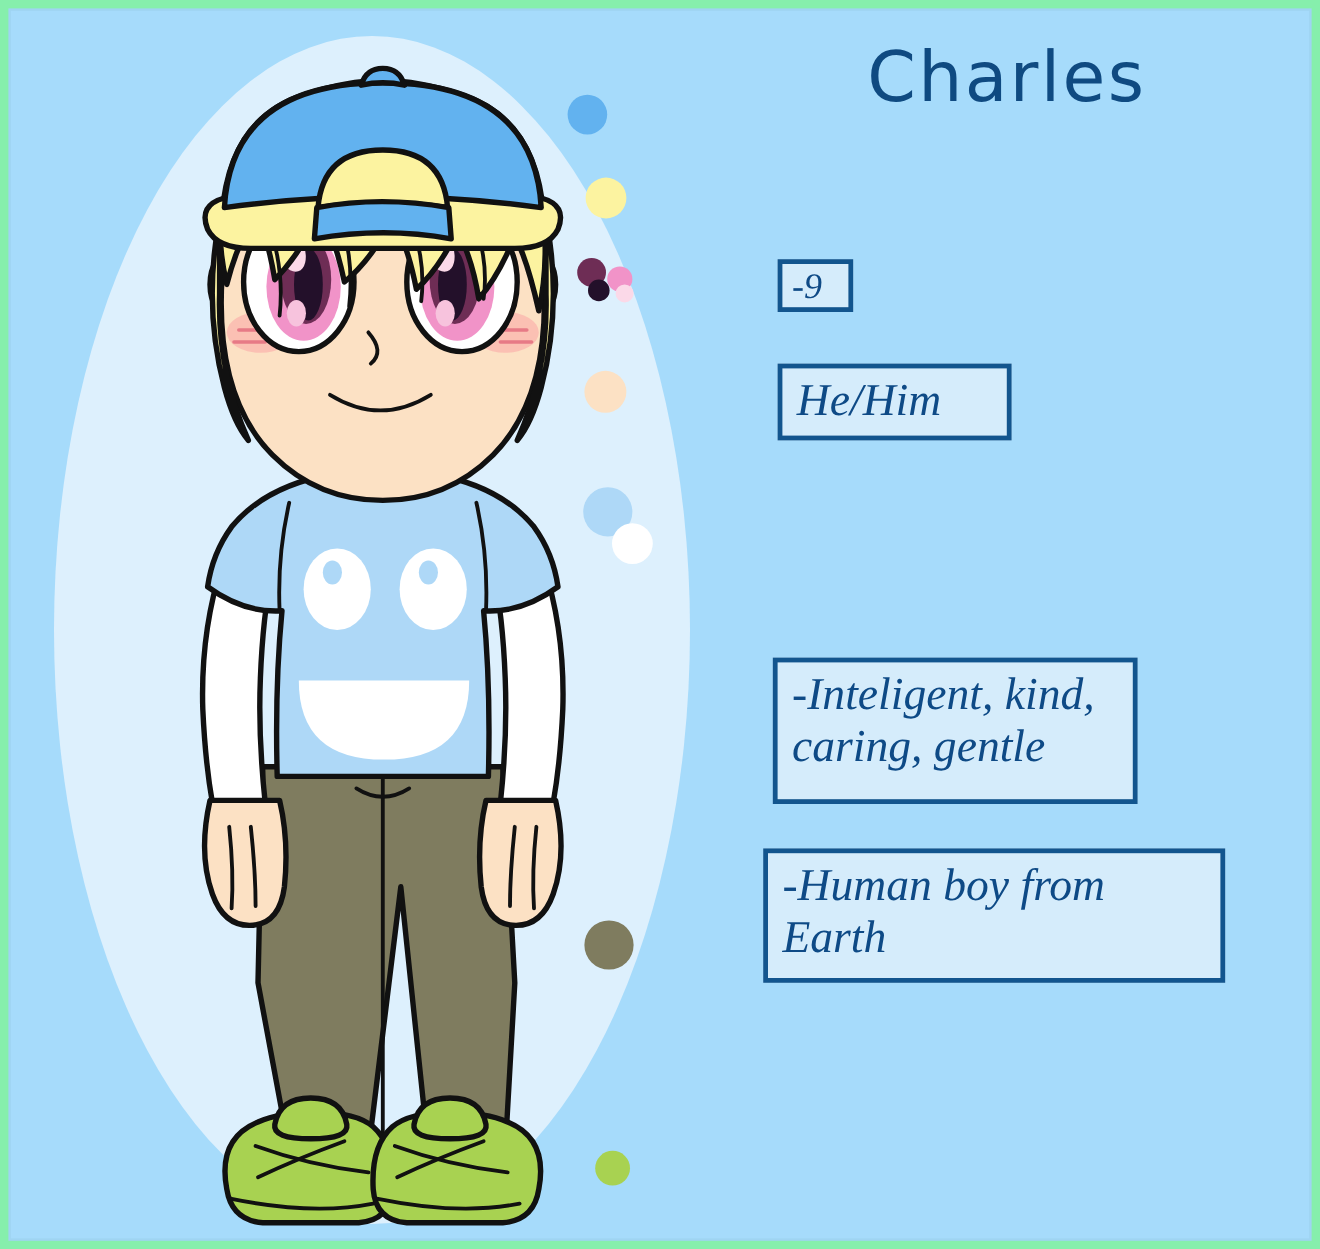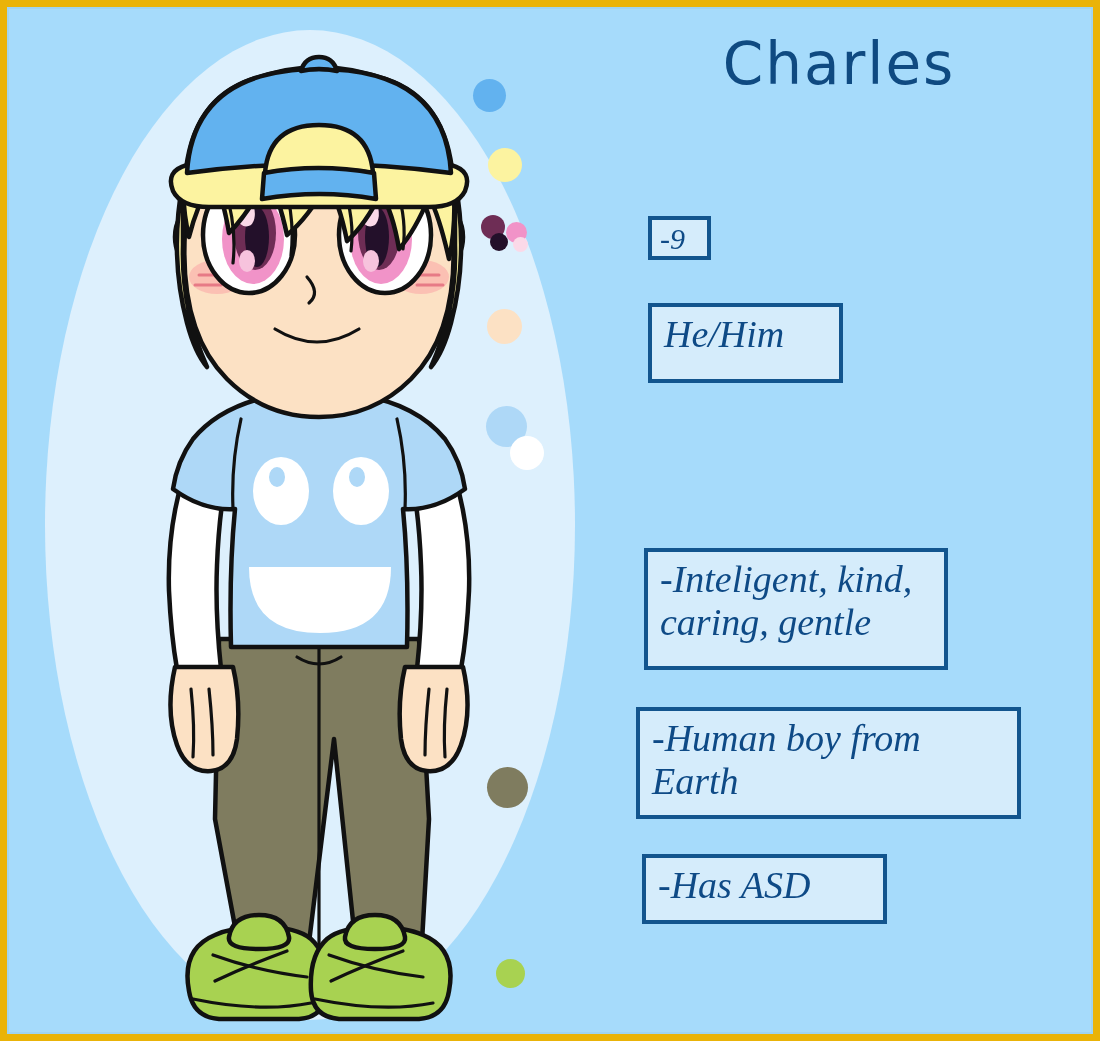--- a/index.html
+++ b/index.html
@@ -11,7 +11,7 @@
     position: relative;
     width: 1100px;
     height: 1041px;
-    background: #eab308;
+    background: #86efac;
     box-sizing: border-box;
     overflow: hidden;
     font-family: "Liberation Serif", serif;

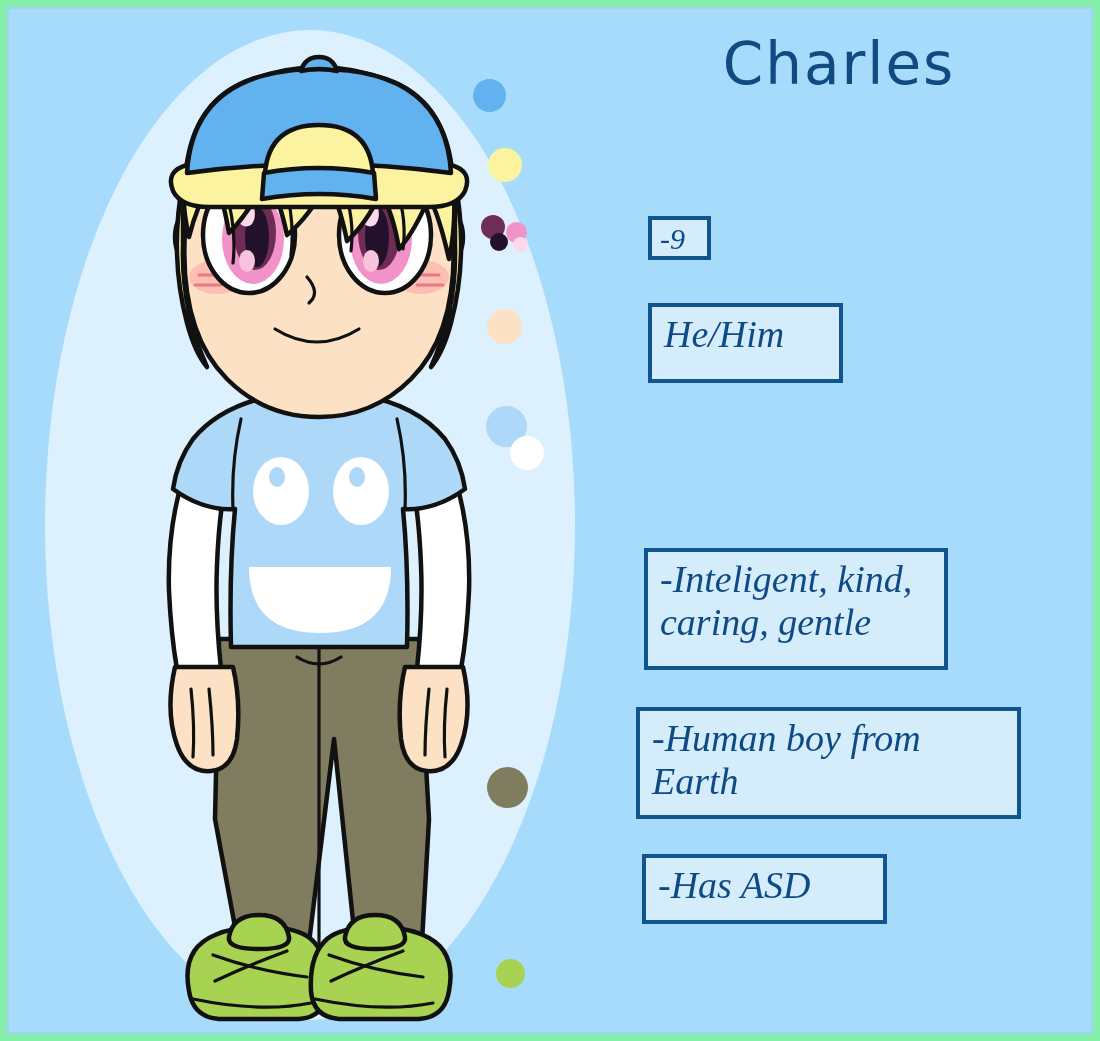--- a/index.html
+++ b/index.html
@@ -79,7 +79,7 @@
   }
   #box-age      { left: 639px; top: 207px;  width: 63px;  height: 44px;
                   font-size: 30px; padding: 2px 8px 4px 8px; }
-  #box-pronouns { left: 639px; top: 294px;  width: 195px; height: 80px; }
+  #box-pronouns { left: 639px; top: 294px;  width: 195px; height: 64px; }
   #box-traits1  { left: 637px; top: 400px;  width: 375px; height: 104px; }
   #box-traits2  { left: 635px; top: 539px;  width: 304px; height: 122px; }
   #box-origin   { left: 627px; top: 698px;  width: 385px; height: 112px; }

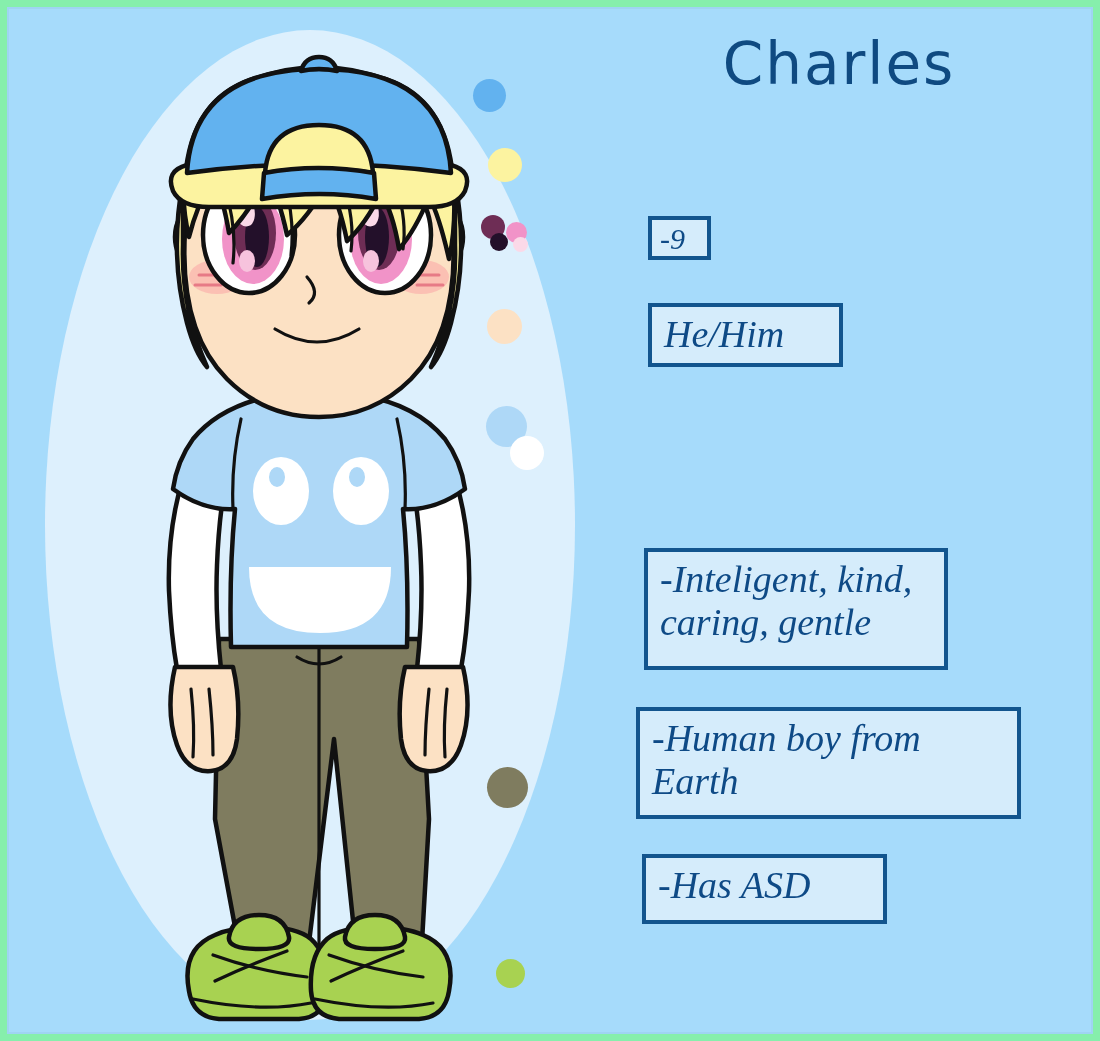--- a/index.html
+++ b/index.html
@@ -270,7 +270,6 @@
     <div class="info-box" id="box-pronouns">He/Him</div>
     <div class="info-box" id="box-traits2">-Inteligent, kind, caring, gentle</div>
     <div class="info-box" id="box-origin">-Human boy from Earth</div>
-    <div class="info-box" id="box-asd">-Has ASD</div>
 
   </div>
 </div>

